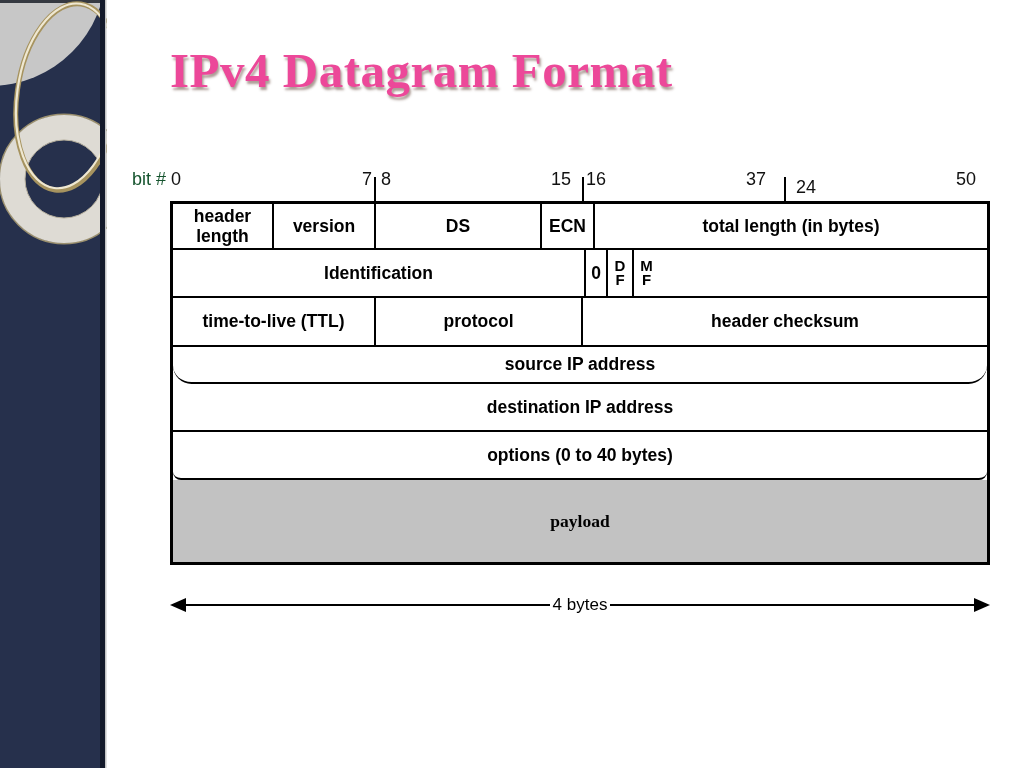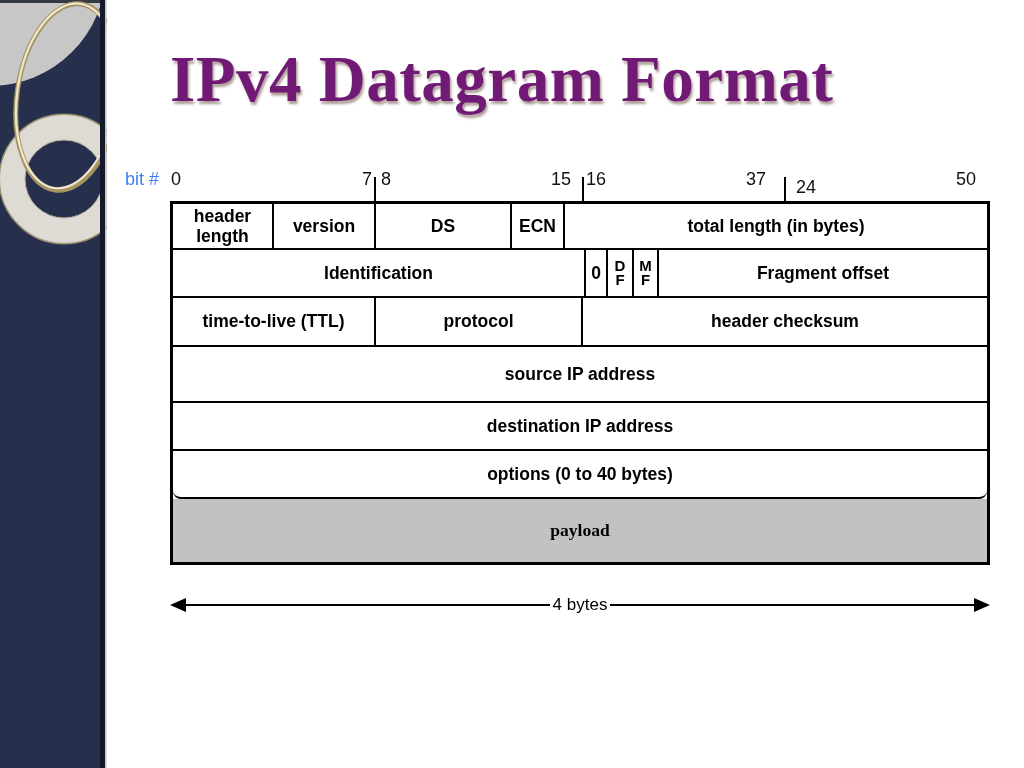--- a/index.html
+++ b/index.html
@@ -16,8 +16,8 @@
   .slide-title {
     position:absolute; left:170px; top:42px; width:840px;
     font-family:"Liberation Serif", serif;
-    font-weight:bold; font-size:65px; letter-spacing:0.5px;
-    color:#701a75;
+    font-weight:bold; font-size:49px; letter-spacing:0.5px;
+    color:#ec4899;
     text-shadow:1.5px 2.5px 2.5px rgba(70,35,20,0.45);
     white-space:nowrap;
   }

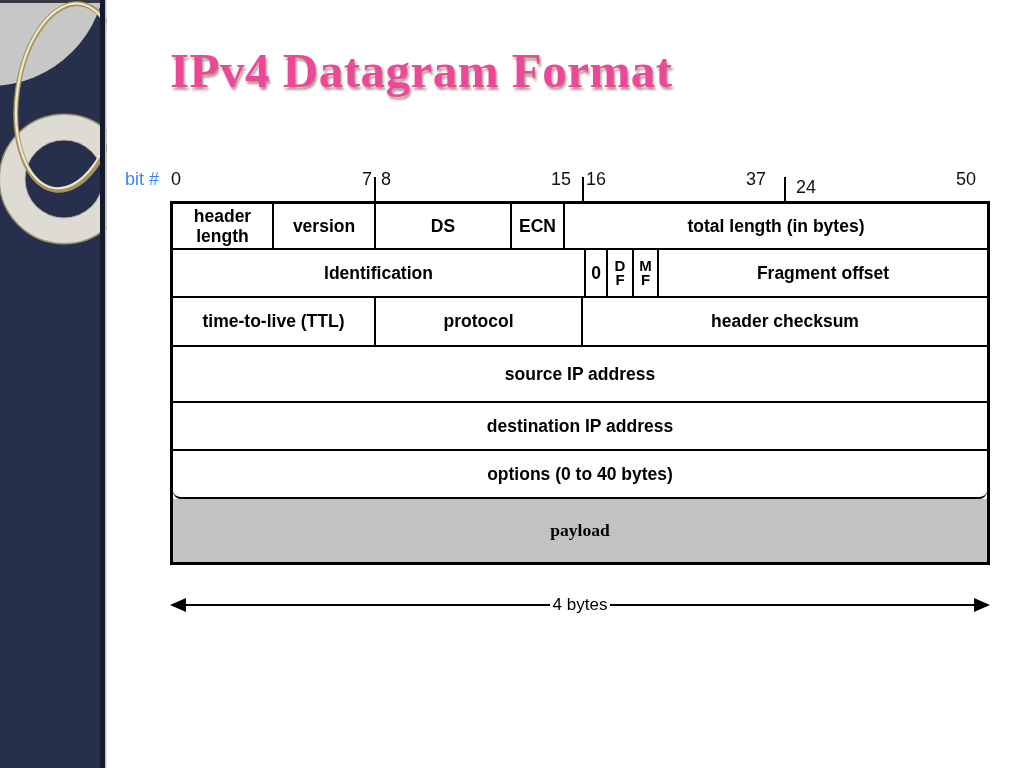--- a/index.html
+++ b/index.html
@@ -24,8 +24,8 @@
 
   
   .bit-axis-label {
-    position:absolute; left:125px; top:169px;
-    font-size:18px; color:#3b82f6;
+    position:absolute; left:132px; top:169px;
+    font-size:18px; color:#14532d;
   }
   .bit-num { position:absolute; top:169px; font-size:18px; color:#111; }
   .bn-0  { left:171px; }

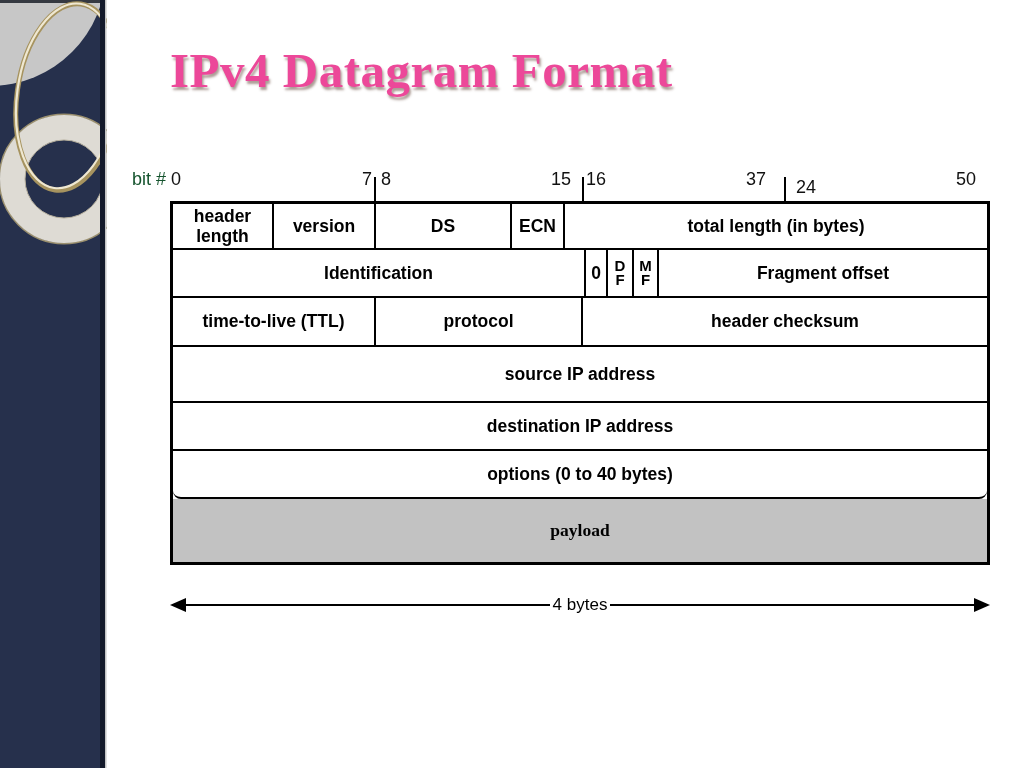--- a/index.html
+++ b/index.html
@@ -64,7 +64,7 @@
 
   
   .w-version  { width:102px; } .w-hlen { width:101px; }
-  .w-ds       { width:136px; } .w-ecn  { width:53px; }
+  .w-ds       { width:166px; } .w-ecn  { width:53px; }
   .w-ident    { width:413px; } .w-zero { width:22px; }
   .w-df       { width:26px; }  .w-mf   { width:25px; }
   .w-ttl      { width:203px; } .w-proto{ width:207px; }

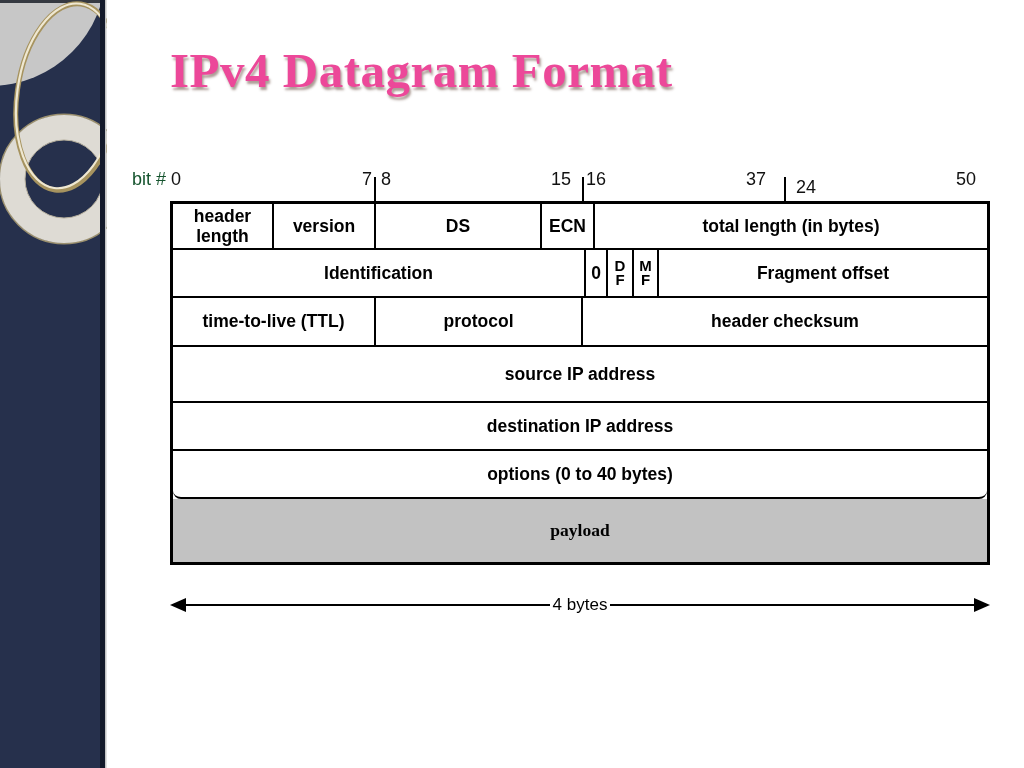--- a/index.html
+++ b/index.html
@@ -154,9 +154,6 @@
       <span>M</span>
       <span>F</span>
       </div>
-    <div class="cell grow">
-      <span>Fragment offset</span>
-      </div>
   </div>
 
   <div class="ip-row r3">

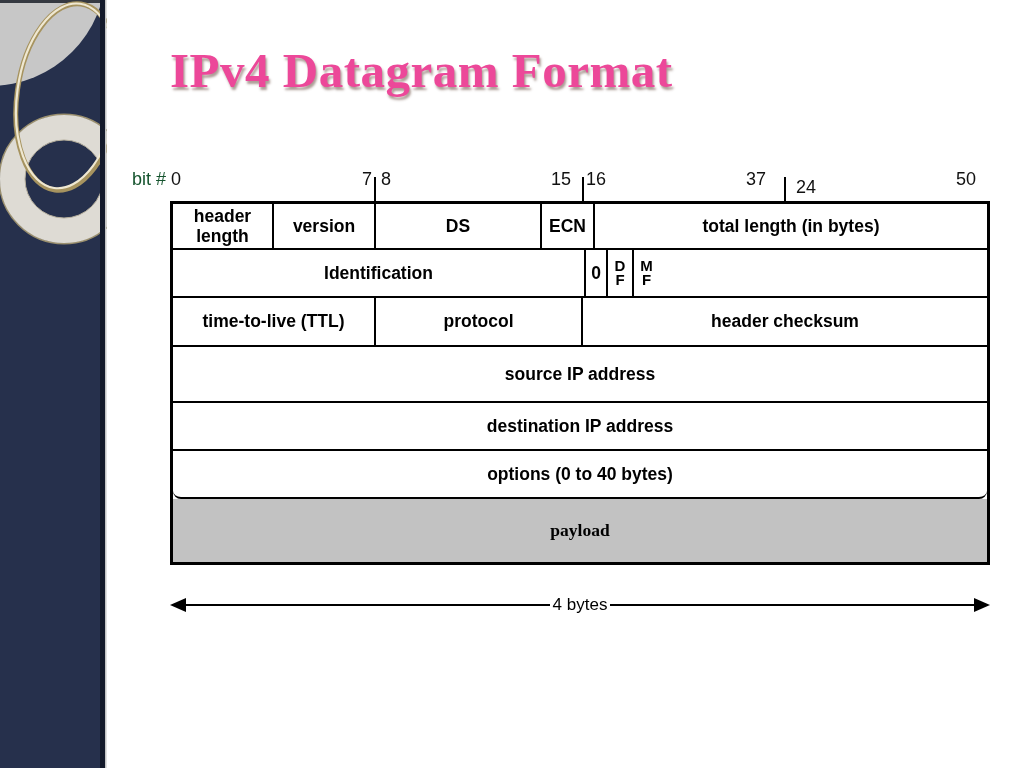--- a/index.html
+++ b/index.html
@@ -50,7 +50,7 @@
   .ip-row { display:flex; border-bottom:2px solid #000; }
   .ip-row:last-child { border-bottom:none;font-family:Liberation Serif, serif; }
   .r1 { height:46px; } .r2 { height:48px; } .r3 { height:49px; }
-  .r4 { height:56px; } .r5 { height:48px; } .r6 { height:48px;border-radius:8px; }
+  .r4 { height:37px;border-radius:22px; } .r5 { height:48px; } .r6 { height:48px;border-radius:8px; }
   .r7 { flex:1; background:#c2c2c2; }
   .cell {
     display:flex; align-items:center; justify-content:center;

